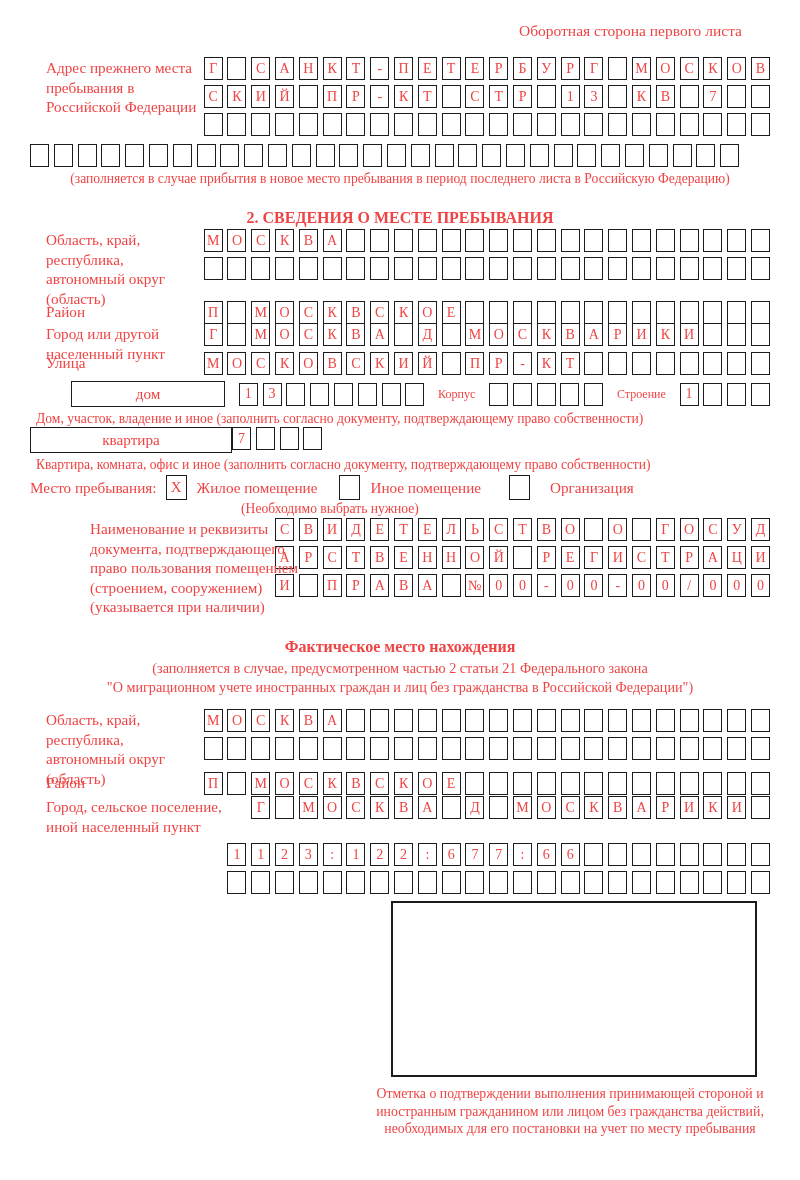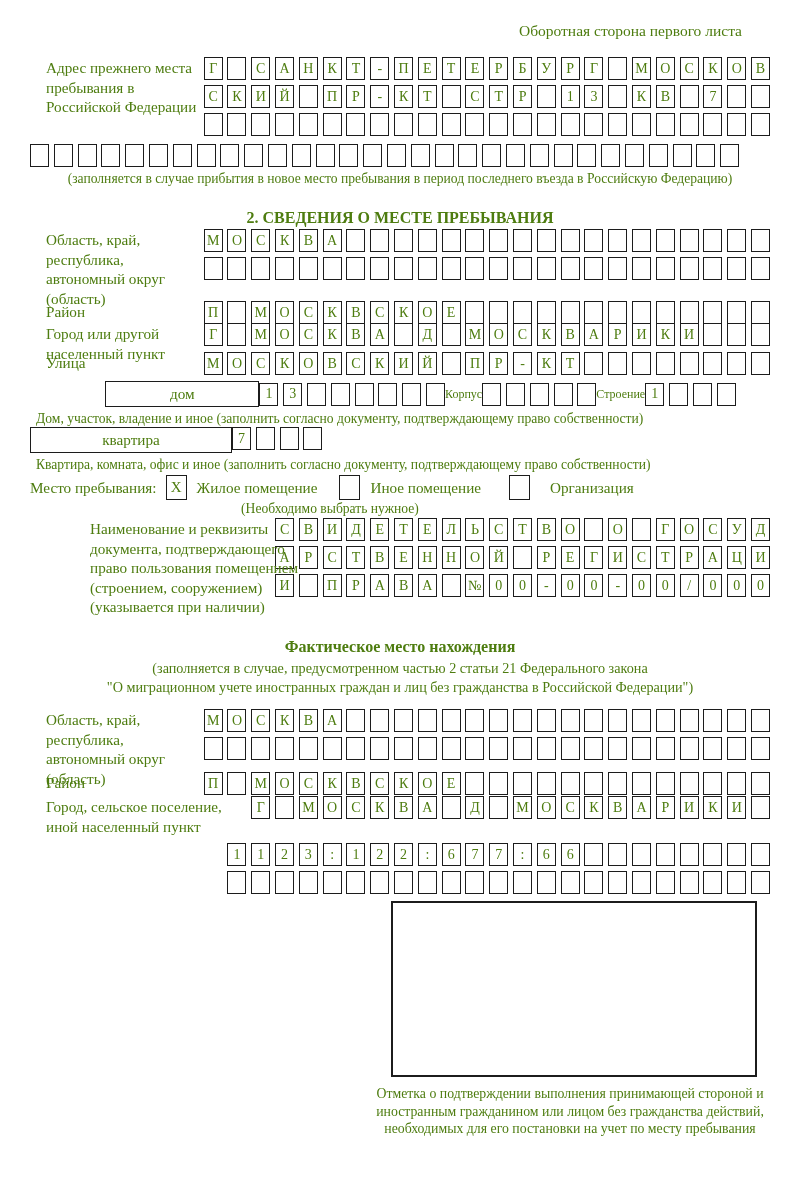--- a/index.html
+++ b/index.html
@@ -7,7 +7,7 @@
     width:800px; height:1180px; box-sizing:border-box;
     padding:22px 30px 0 30px;
     font-family:"Liberation Serif","DejaVu Serif",serif;
-    color:#4d7c0f; overflow:hidden; position:relative;
+    color:#ef4444; overflow:hidden; position:relative;
   }
   .hdr { text-align:right; font-size:15.5px; padding-right:28px; }
 

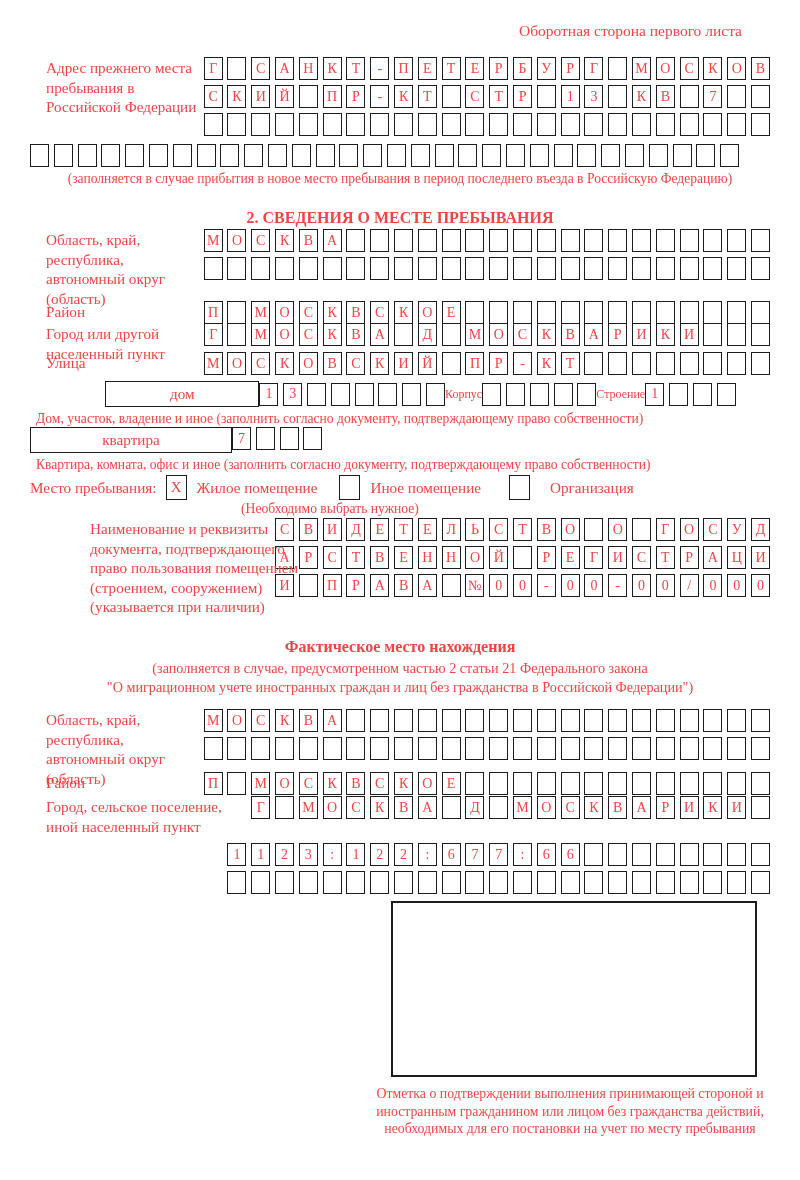--- a/index.html
+++ b/index.html
@@ -189,7 +189,7 @@
       <span class="cbox"></span>
       <span class="cbox"></span>
     </div>
-  <div class="cap center mt-note1">(заполняется в случае прибытия в новое место пребывания в период последнего въезда в Российскую Федерацию)</div>
+  <div class="cap center mt-note1">(заполняется в случае прибытия в новое место пребывания в период последнего листа в Российскую Федерацию)</div>
 
   <div class="sec-title mt-title2">2. СВЕДЕНИЯ О МЕСТЕ ПРЕБЫВАНИЯ</div>
 

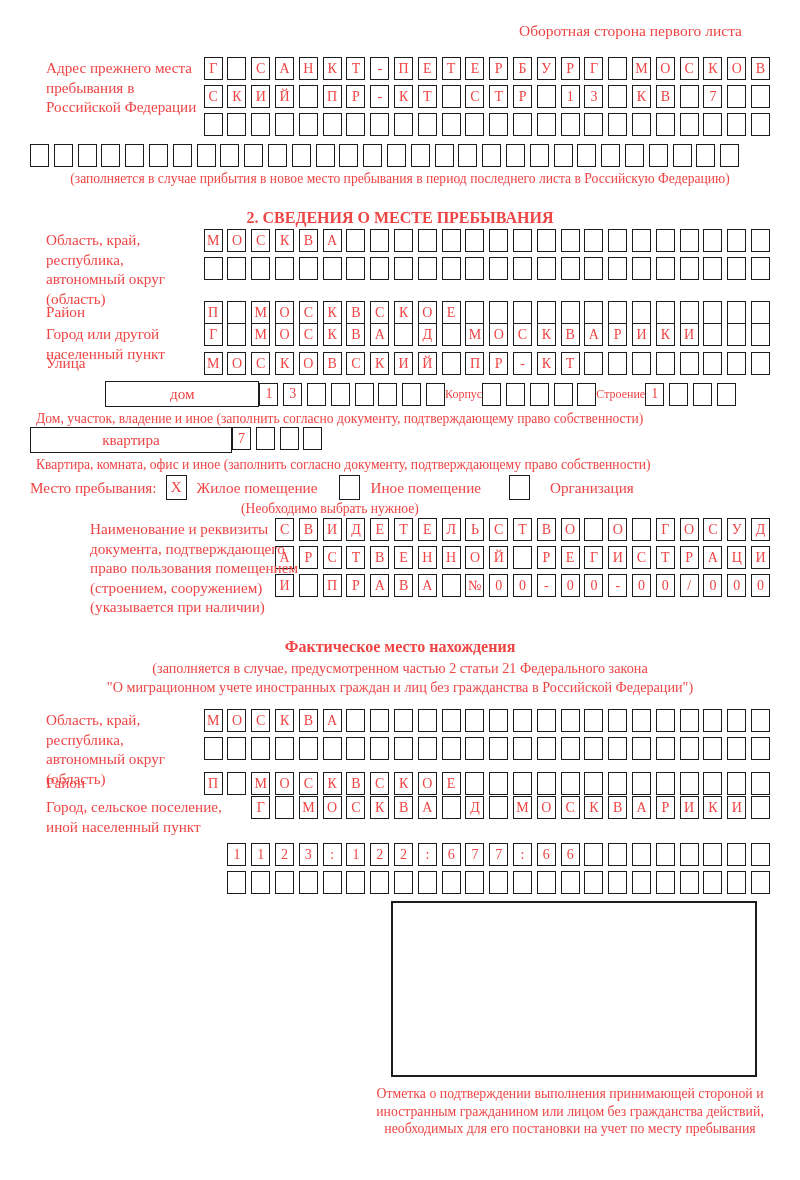--- a/index.html
+++ b/index.html
@@ -30,7 +30,7 @@
   .sec-title { font-weight:bold; font-size:16px; text-align:center; line-height:20px; }
   .note14 { font-size:14.2px; text-align:center; line-height:17px; }
 
-  .house-row { display:flex; align-items:center; justify-content:center;padding-left:41px; }
+  .house-row { display:flex; align-items:center; justify-content:space-between;padding-left:41px; }
   .wbox {
     border:1.5px solid #1c1c1c; height:24px; display:flex;
     align-items:center; justify-content:center; font-size:15.2px; flex:none;

